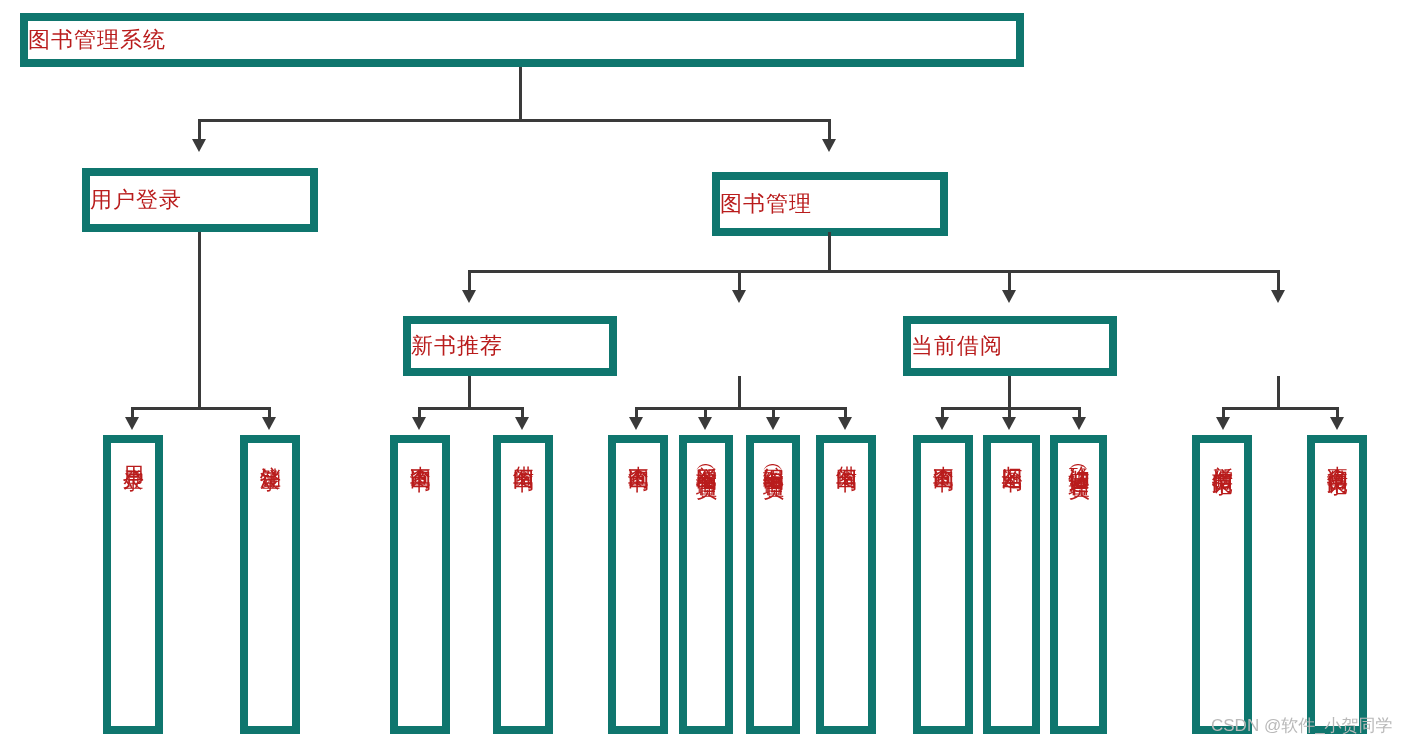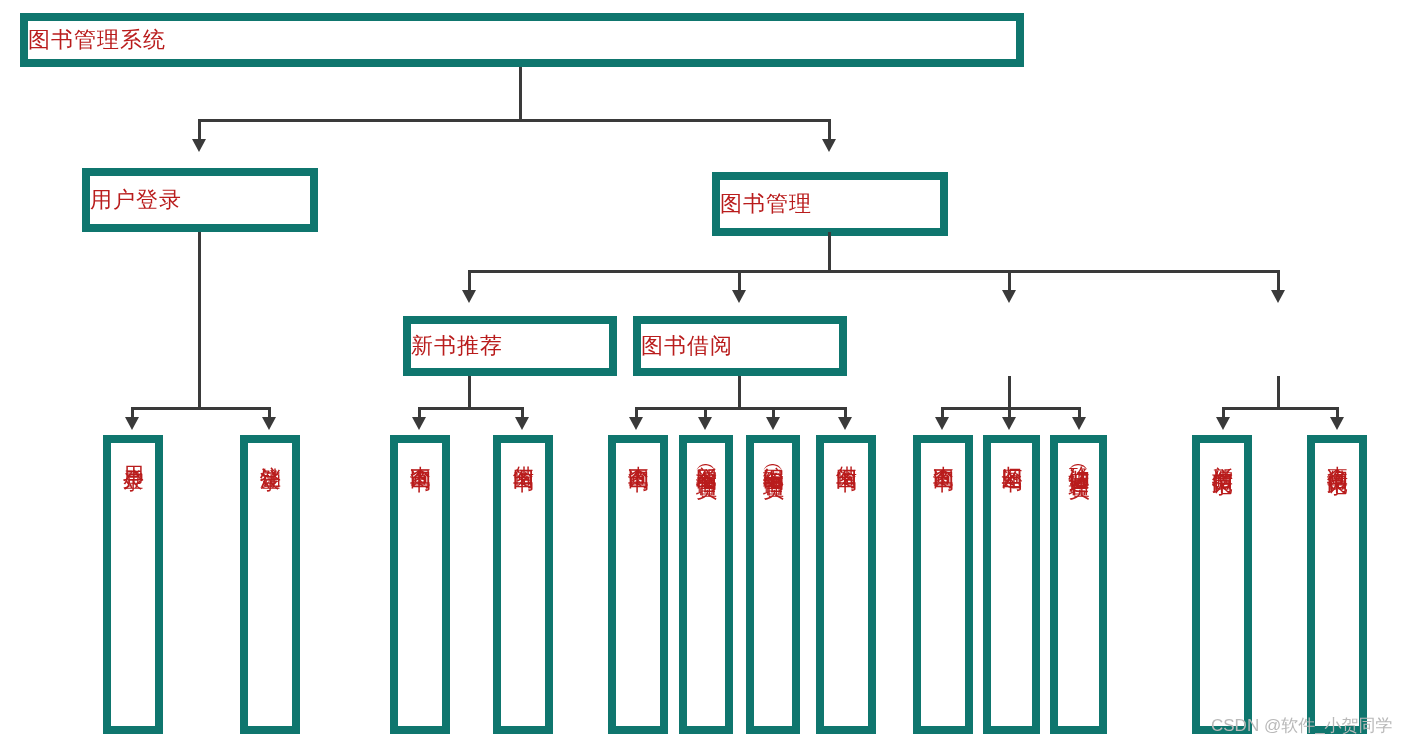--- a/index.html
+++ b/index.html
@@ -113,9 +113,6 @@
   <div class="node horiz" style="left:363px; top:316px; width:214px; height:60px;margin-left:40px;">
     <span>新书推荐</span>
   </div>
-  <div class="node horiz" style="left:633px; top:316px; width:214px; height:60px;">
-    <span>图书借阅</span>
-  </div>
 
   <div class="line" style="left:468px; top:376px; width:3px; height:33px;"></div>
   <div class="line" style="left:418px; top:407px; width:106px; height:3px;"></div>

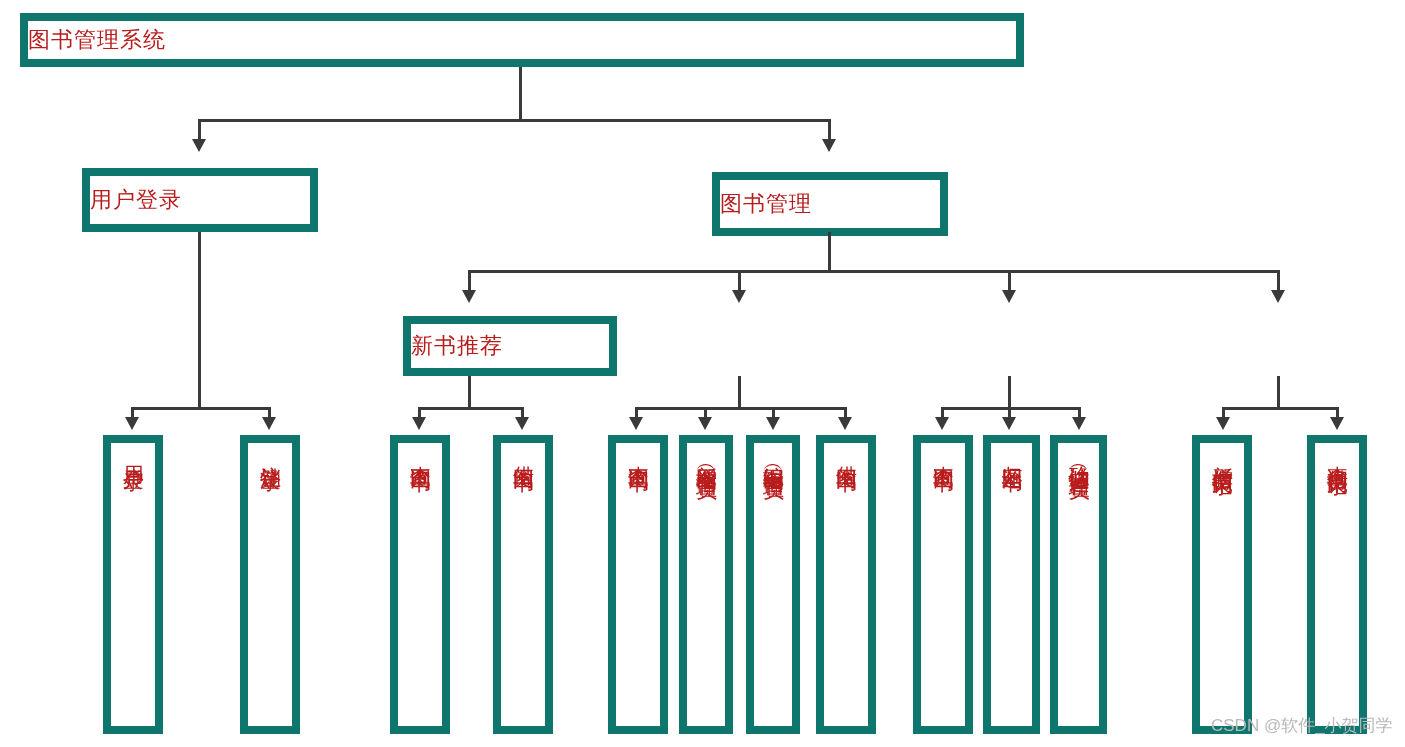--- a/index.html
+++ b/index.html
@@ -112,6 +112,9 @@
 
   <div class="node horiz" style="left:363px; top:316px; width:214px; height:60px;margin-left:40px;">
     <span>新书推荐</span>
+  </div>
+  <div class="node horiz" style="left:903px; top:316px; width:214px; height:60px;">
+    <span>当前借阅</span>
   </div>
 
   <div class="line" style="left:468px; top:376px; width:3px; height:33px;"></div>

